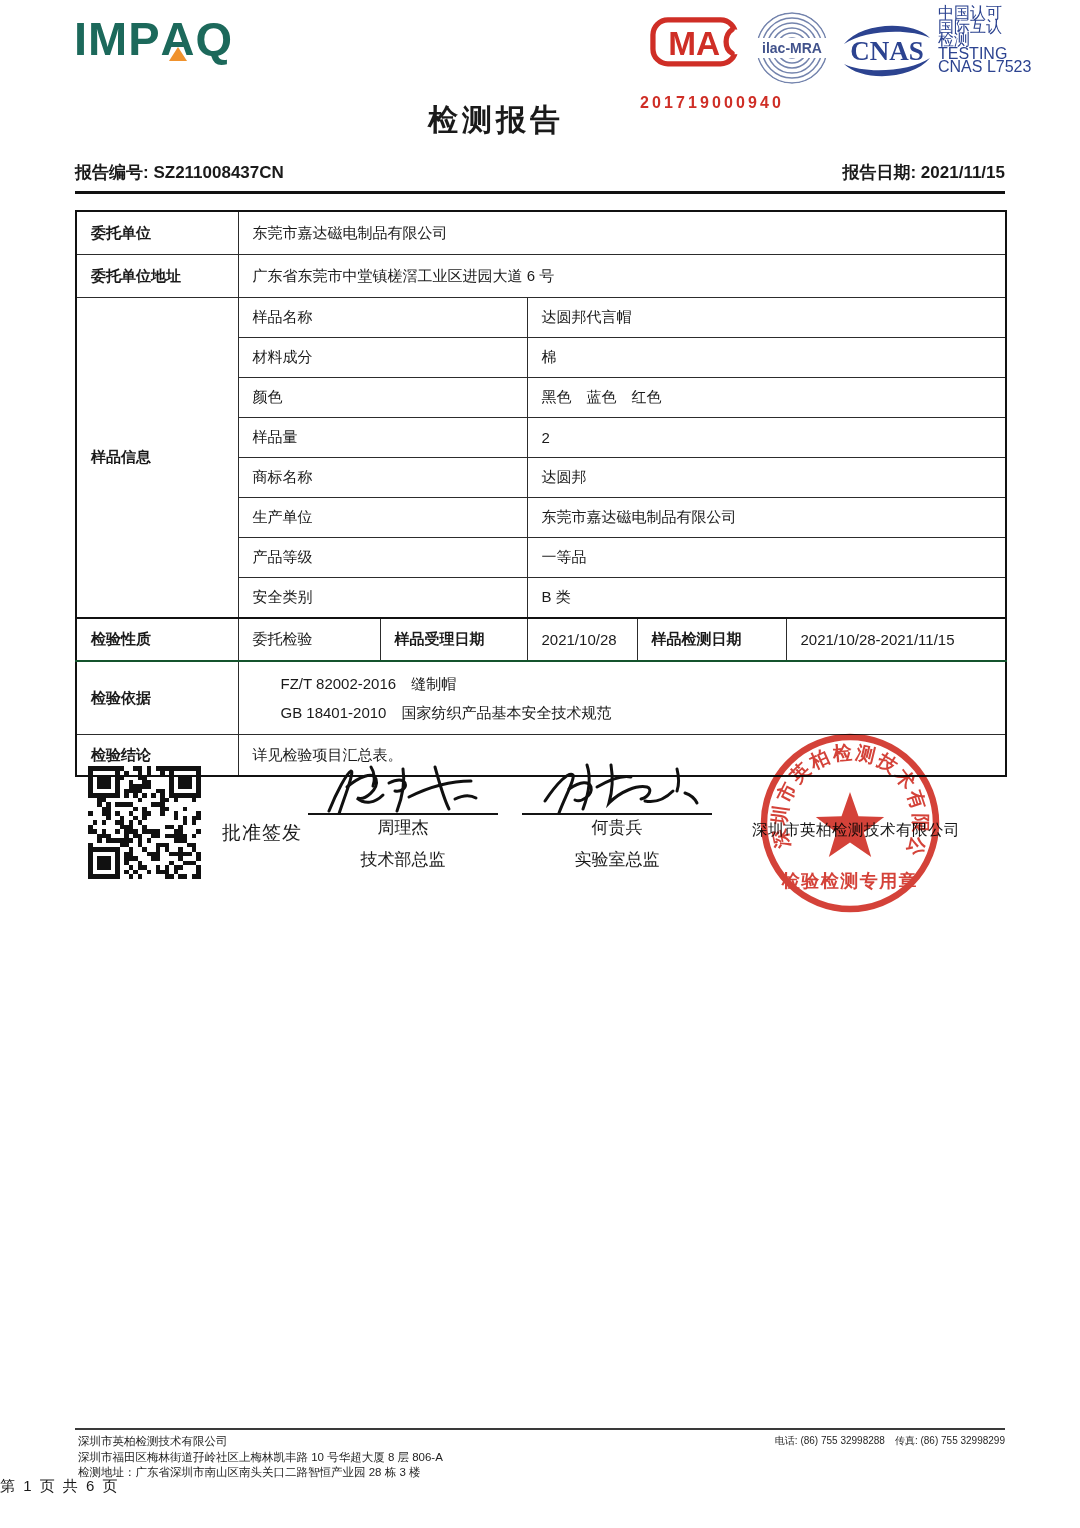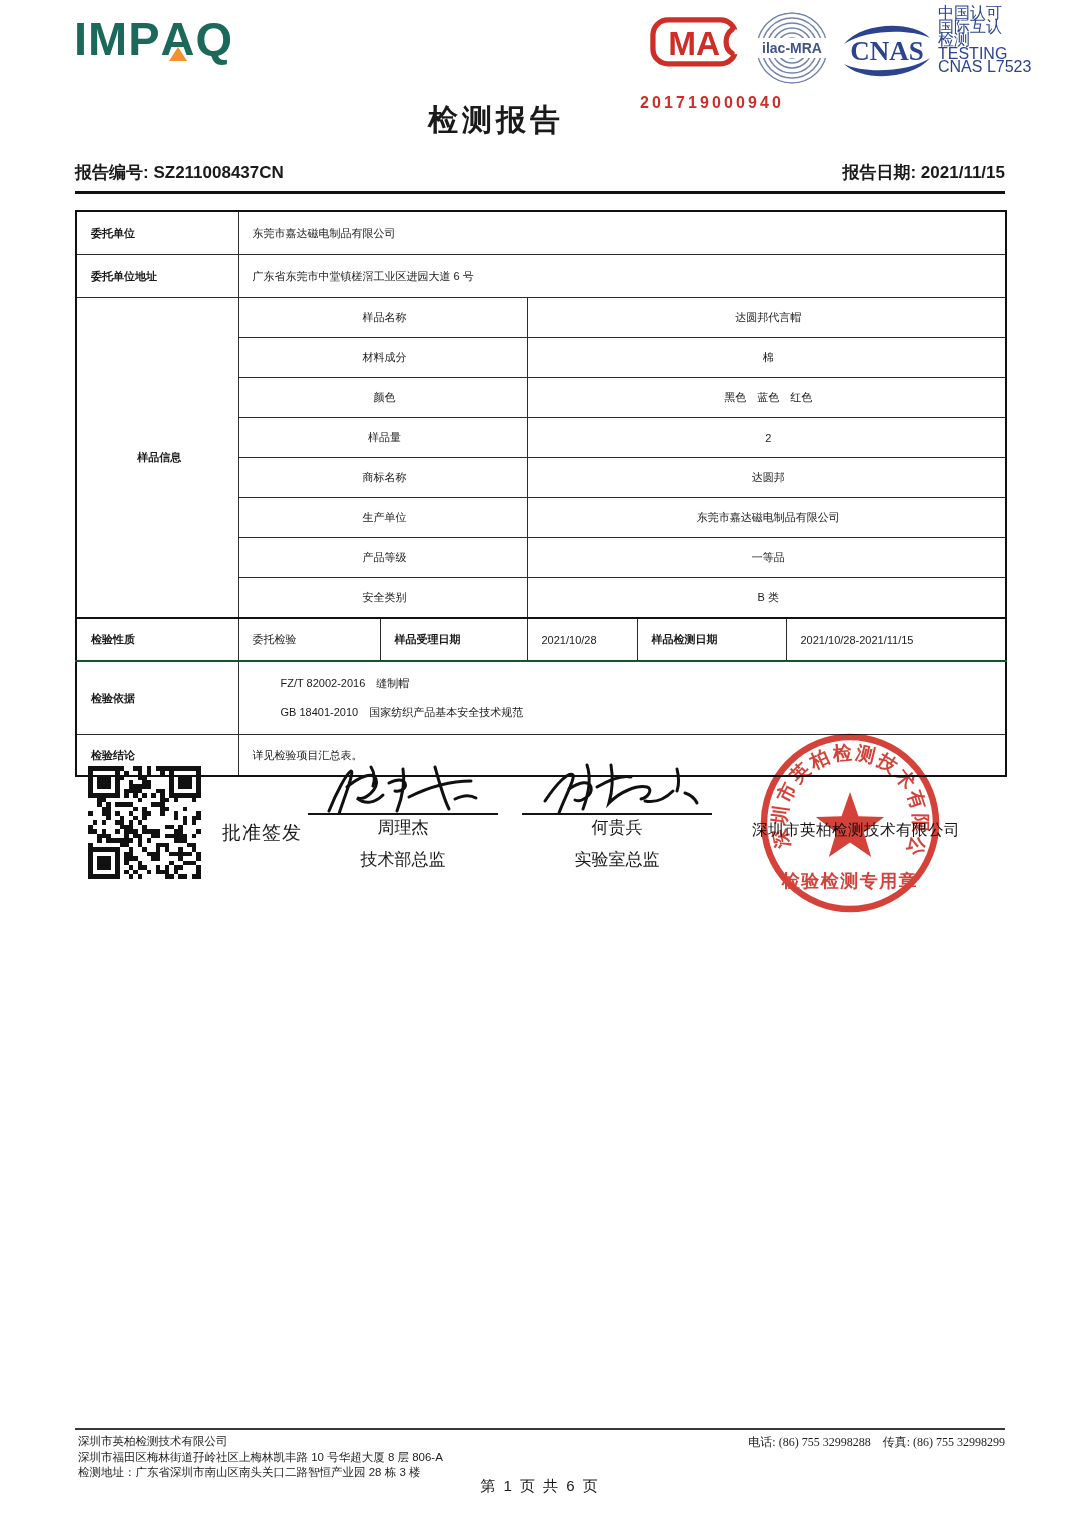--- a/index.html
+++ b/index.html
@@ -32,7 +32,7 @@
   
   table.report{position:absolute;left:75px;top:210px;width:930px;border-collapse:collapse;
     border:2px solid #111;table-layout:fixed;}
-  table.report td{border:1px solid #2c2c2c;font-size:11px;padding:0 10px 0 14px;vertical-align:middle;}
+  table.report td{border:1px solid #2c2c2c;font-size:15px;padding:0 10px 0 14px;vertical-align:middle;}
   td.lab{font-weight:bold;}
   tr.h42 td{height:42px;}
   tr.h39 td{height:39px;text-align:center;}

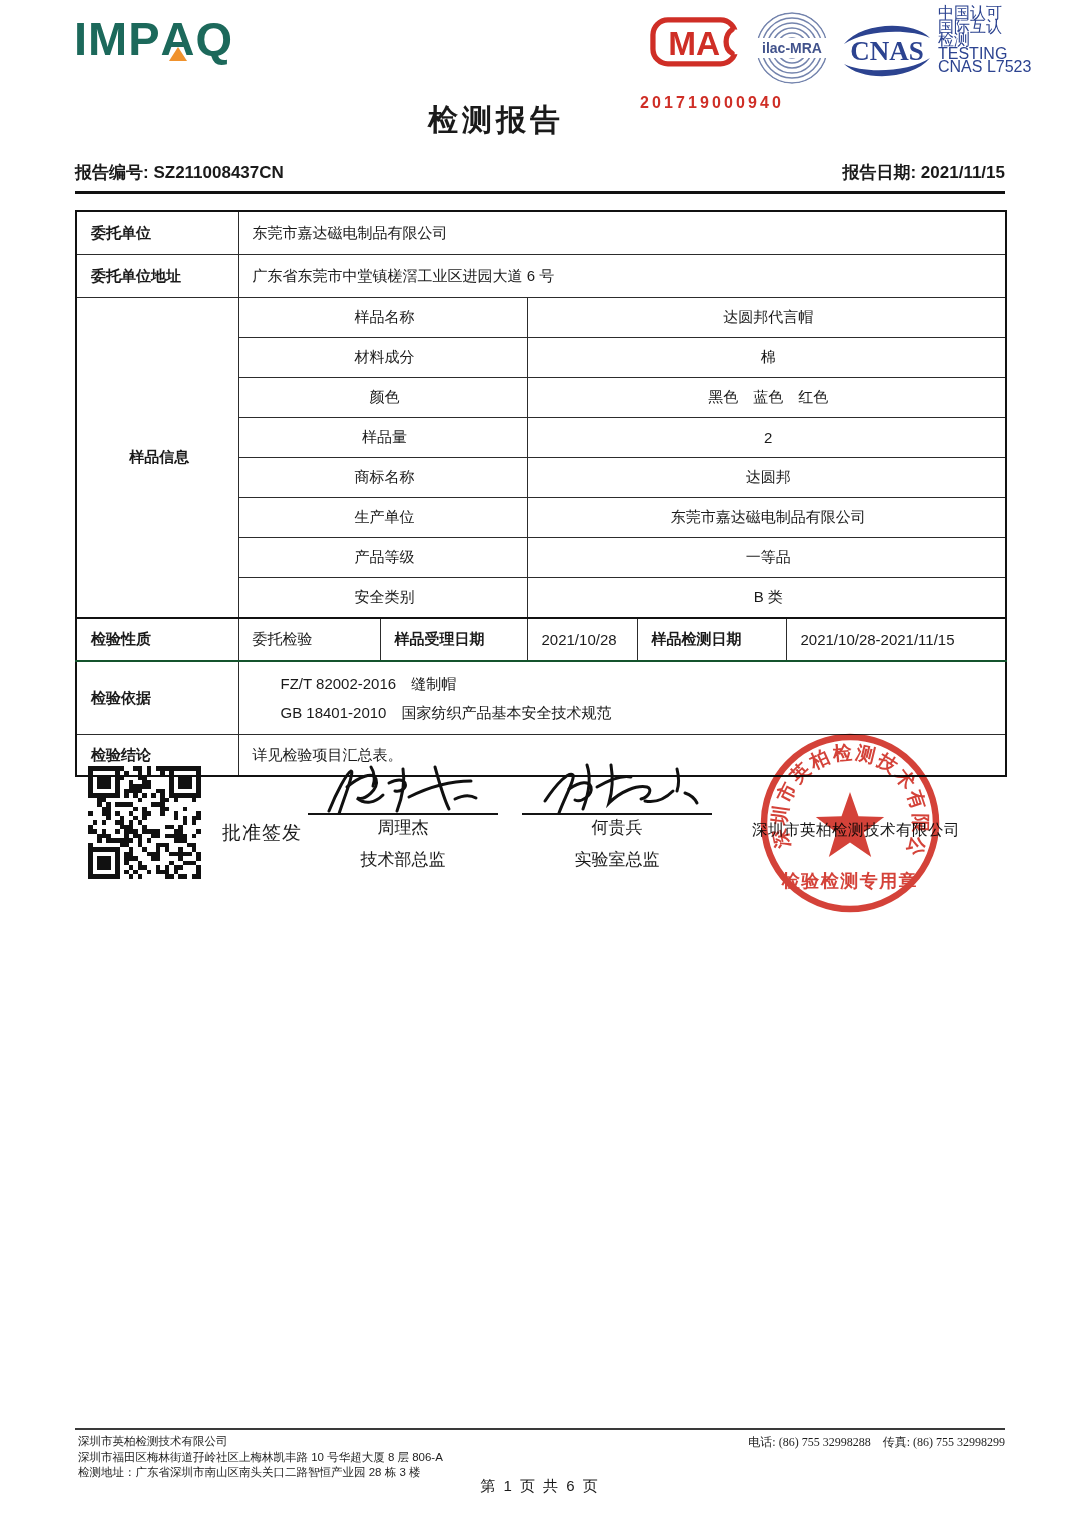--- a/index.html
+++ b/index.html
@@ -35,7 +35,7 @@
   table.report td{border:1px solid #2c2c2c;font-size:15px;padding:0 10px 0 14px;vertical-align:middle;}
   td.lab{font-weight:bold;}
   tr.h42 td{height:42px;}
-  tr.h39 td{height:39px;text-align:center;}
+  tr.h39 td{height:39px;}
   tr.insp td{height:41px;border-top:2px solid #111;border-bottom:2px solid #14532d;}
   tr.basis td{height:72px;}
   tr.concl td{height:40px;}

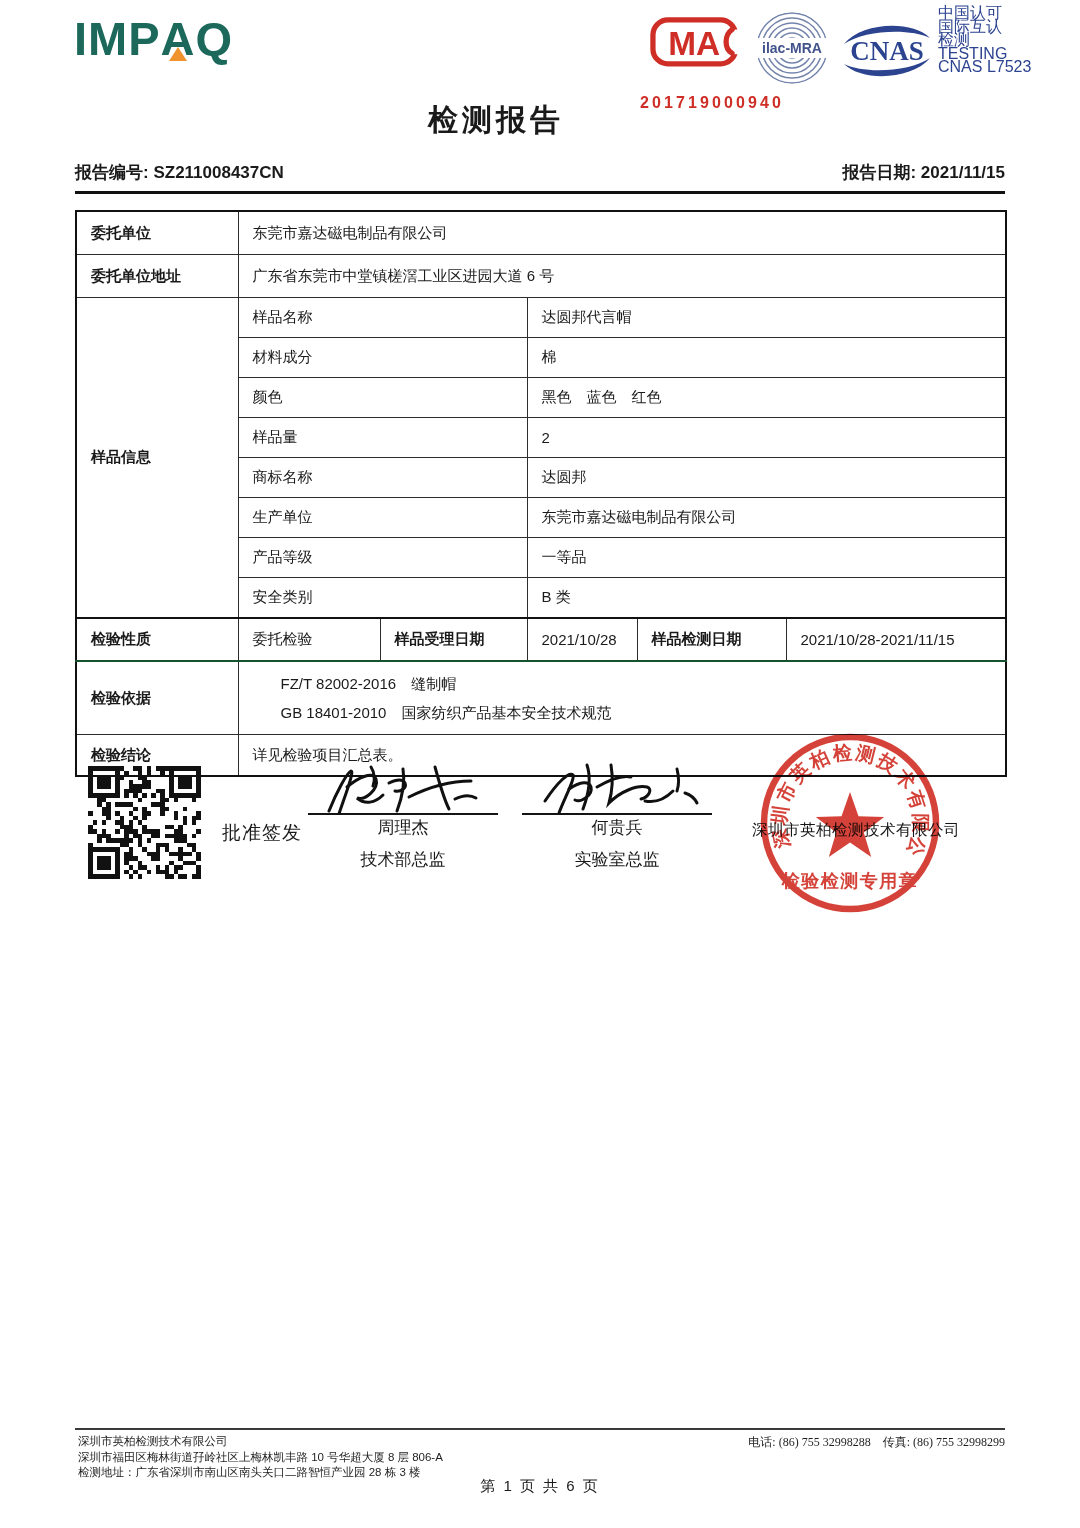--- a/index.html
+++ b/index.html
@@ -55,7 +55,7 @@
   
   .frule{left:75px;top:1428px;width:930px;height:2px;background:#3a3a3a;}
   .f-left{left:78px;top:1434px;font-size:11.5px;line-height:15.5px;color:#1f1f1f;}
-  .f-right{right:75px;top:1434px;font-size:12px;color:#1f1f1f;font-family:Liberation Serif, serif;}
+  .f-right{right:75px;top:1434px;font-size:10px;color:#1f1f1f;}
   .page-info{left:0;top:1477px;width:1080px;text-align:center;font-size:15px;letter-spacing:2px;}
 </style>
 </head>

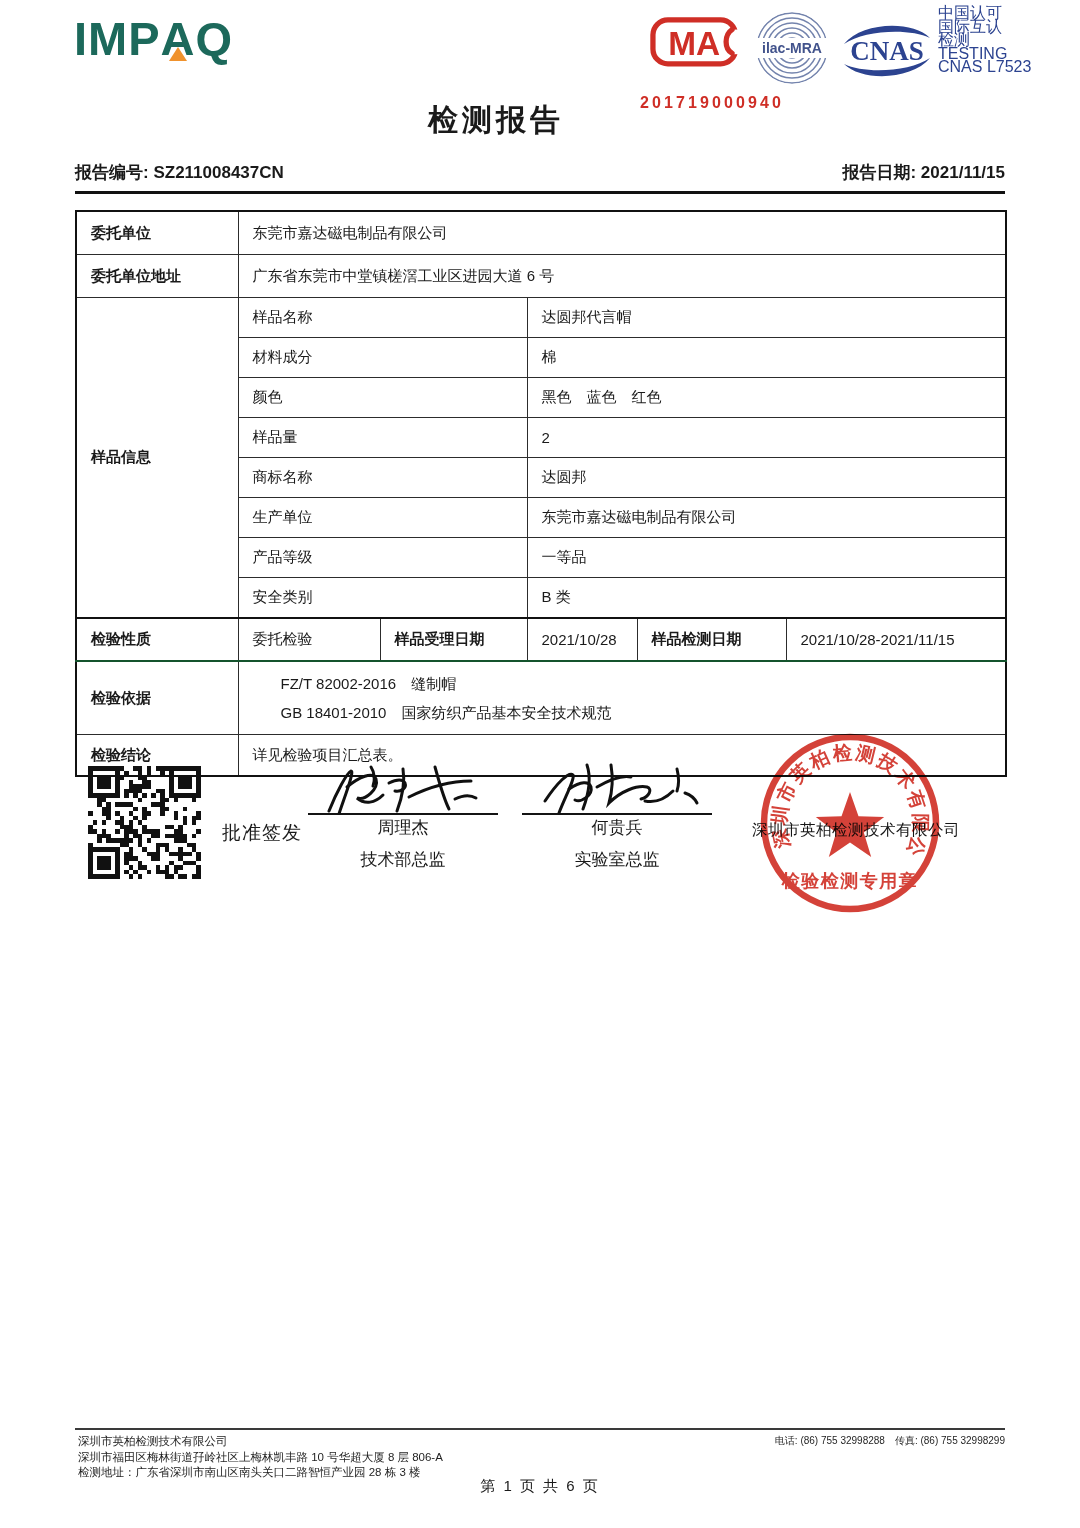--- a/index.html
+++ b/index.html
@@ -56,7 +56,7 @@
   .frule{left:75px;top:1428px;width:930px;height:2px;background:#3a3a3a;}
   .f-left{left:78px;top:1434px;font-size:11.5px;line-height:15.5px;color:#1f1f1f;}
   .f-right{right:75px;top:1434px;font-size:10px;color:#1f1f1f;}
-  .page-info{left:0;top:1477px;width:1080px;text-align:center;font-size:15px;letter-spacing:2px;}
+  .page-info{left:0;top:1477px;width:1080px;text-align:left;font-size:15px;letter-spacing:2px;}
 </style>
 </head>
 <body>

